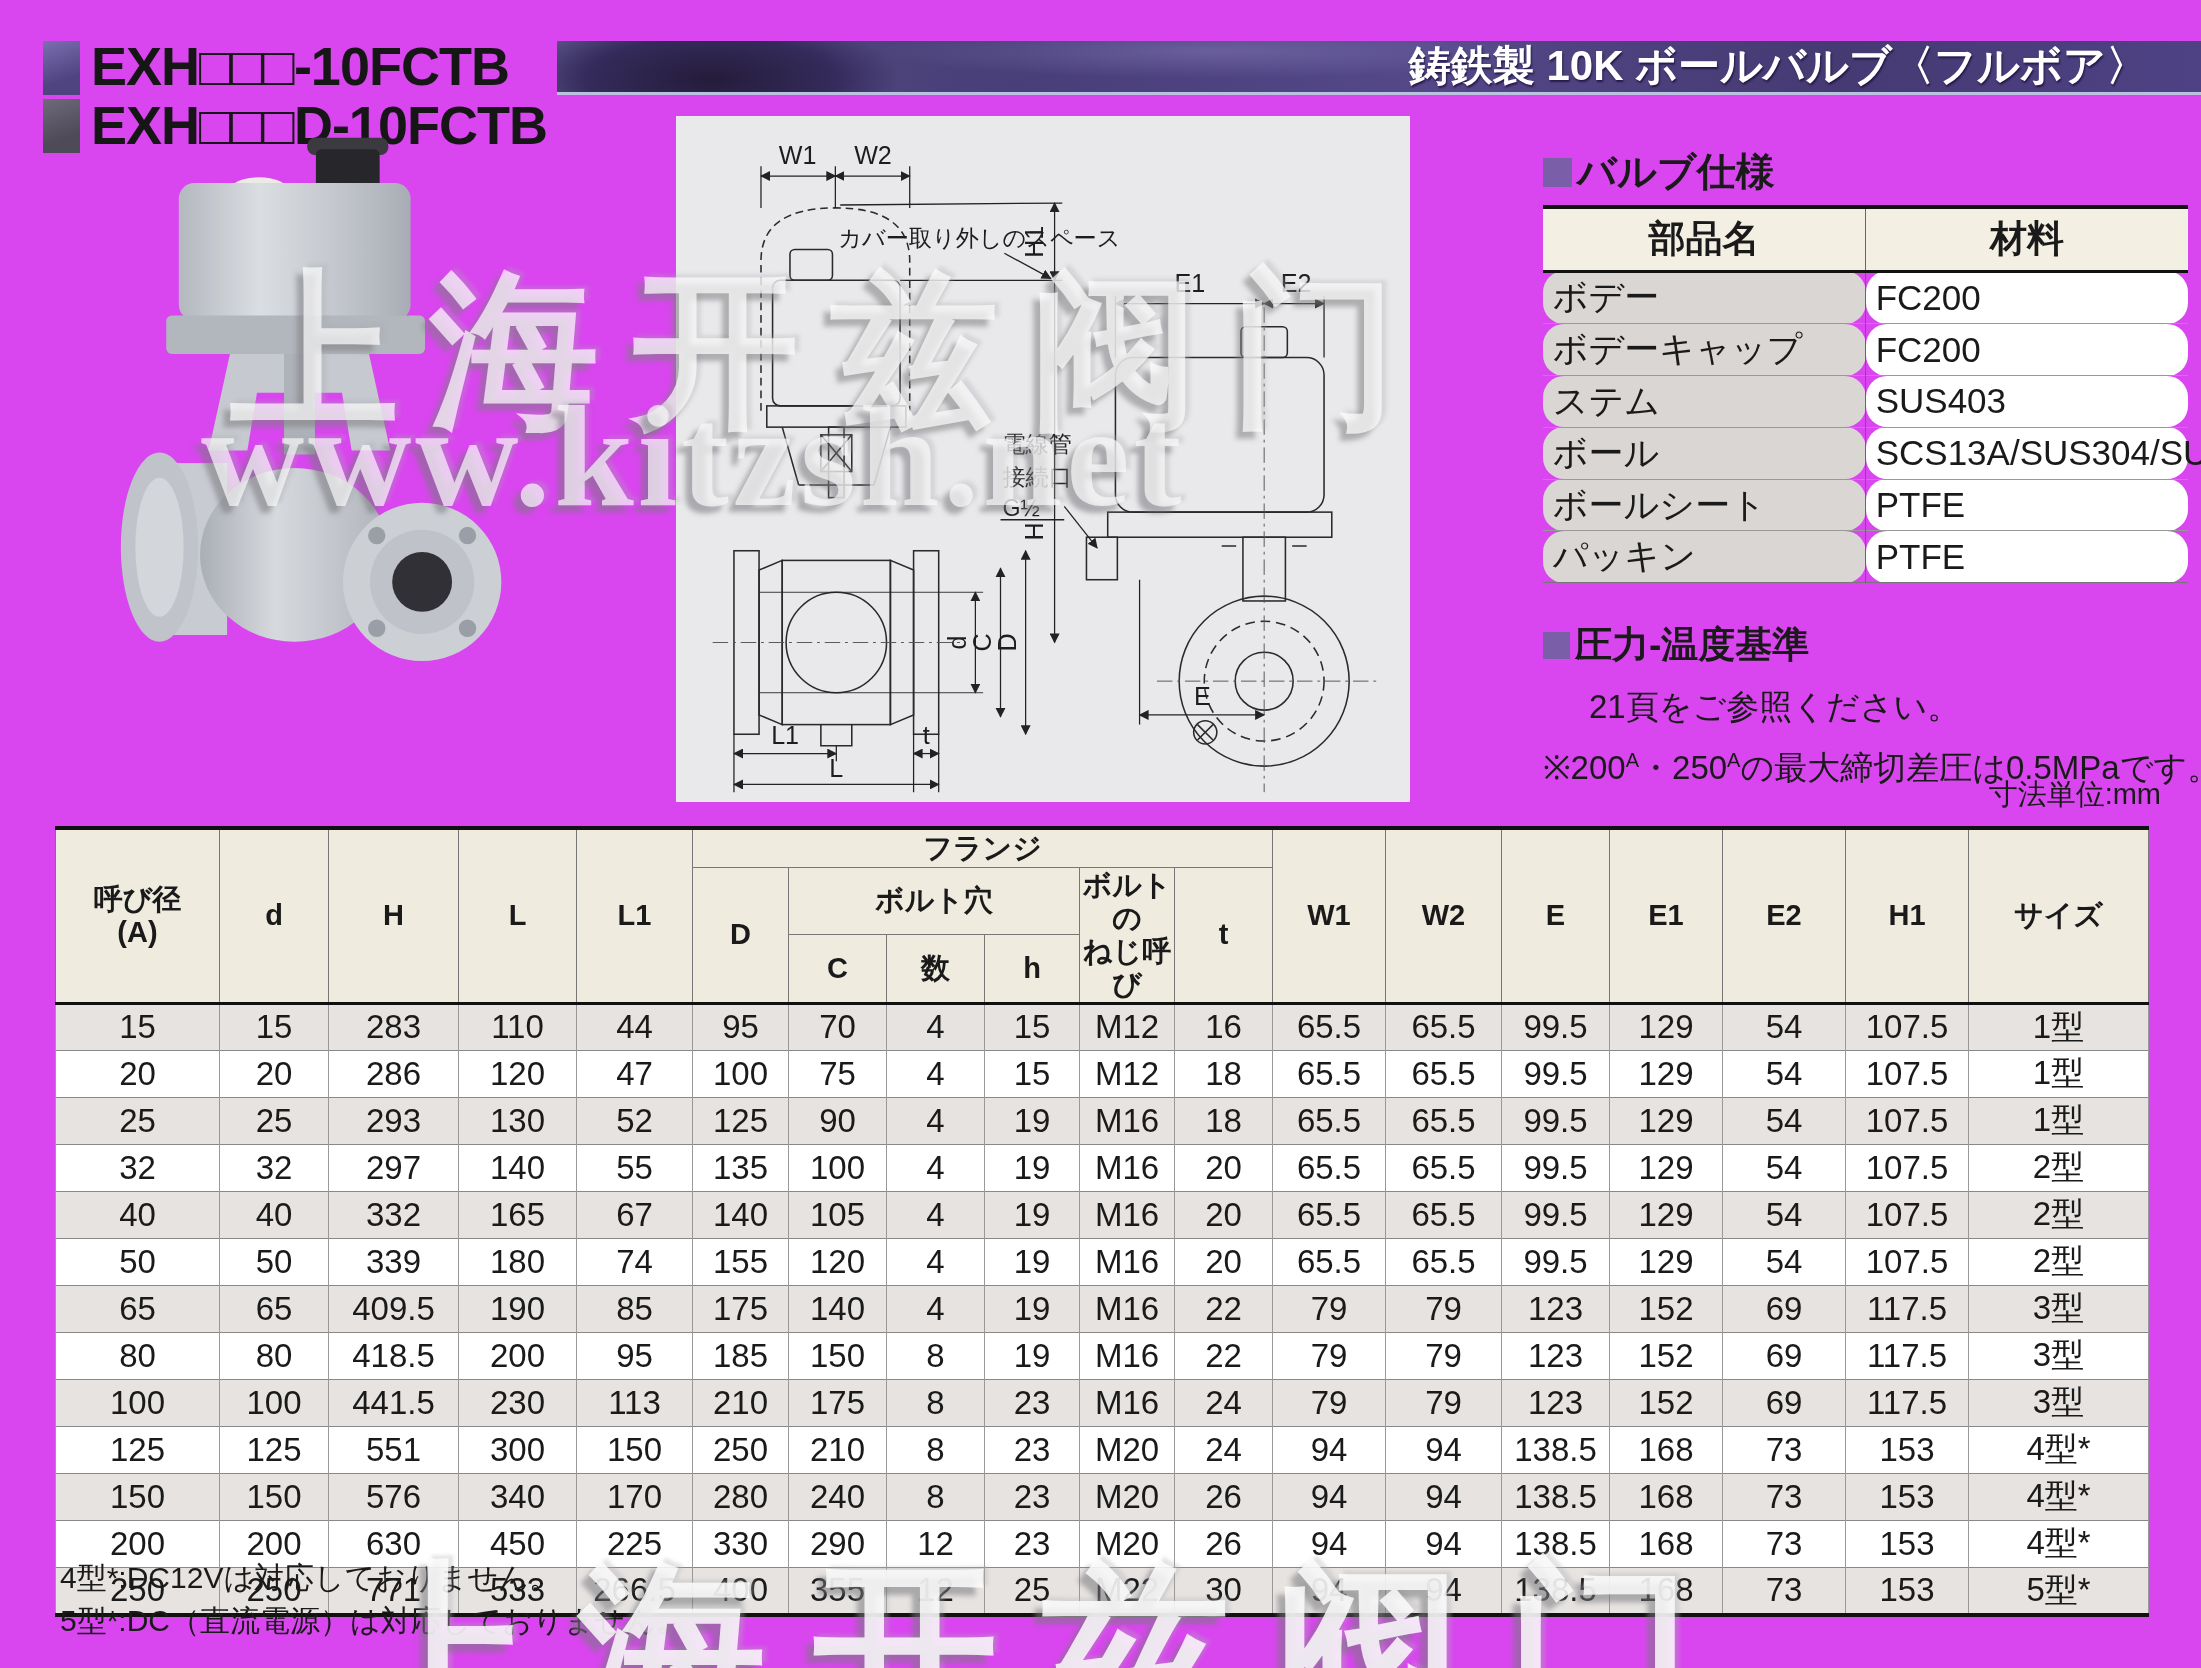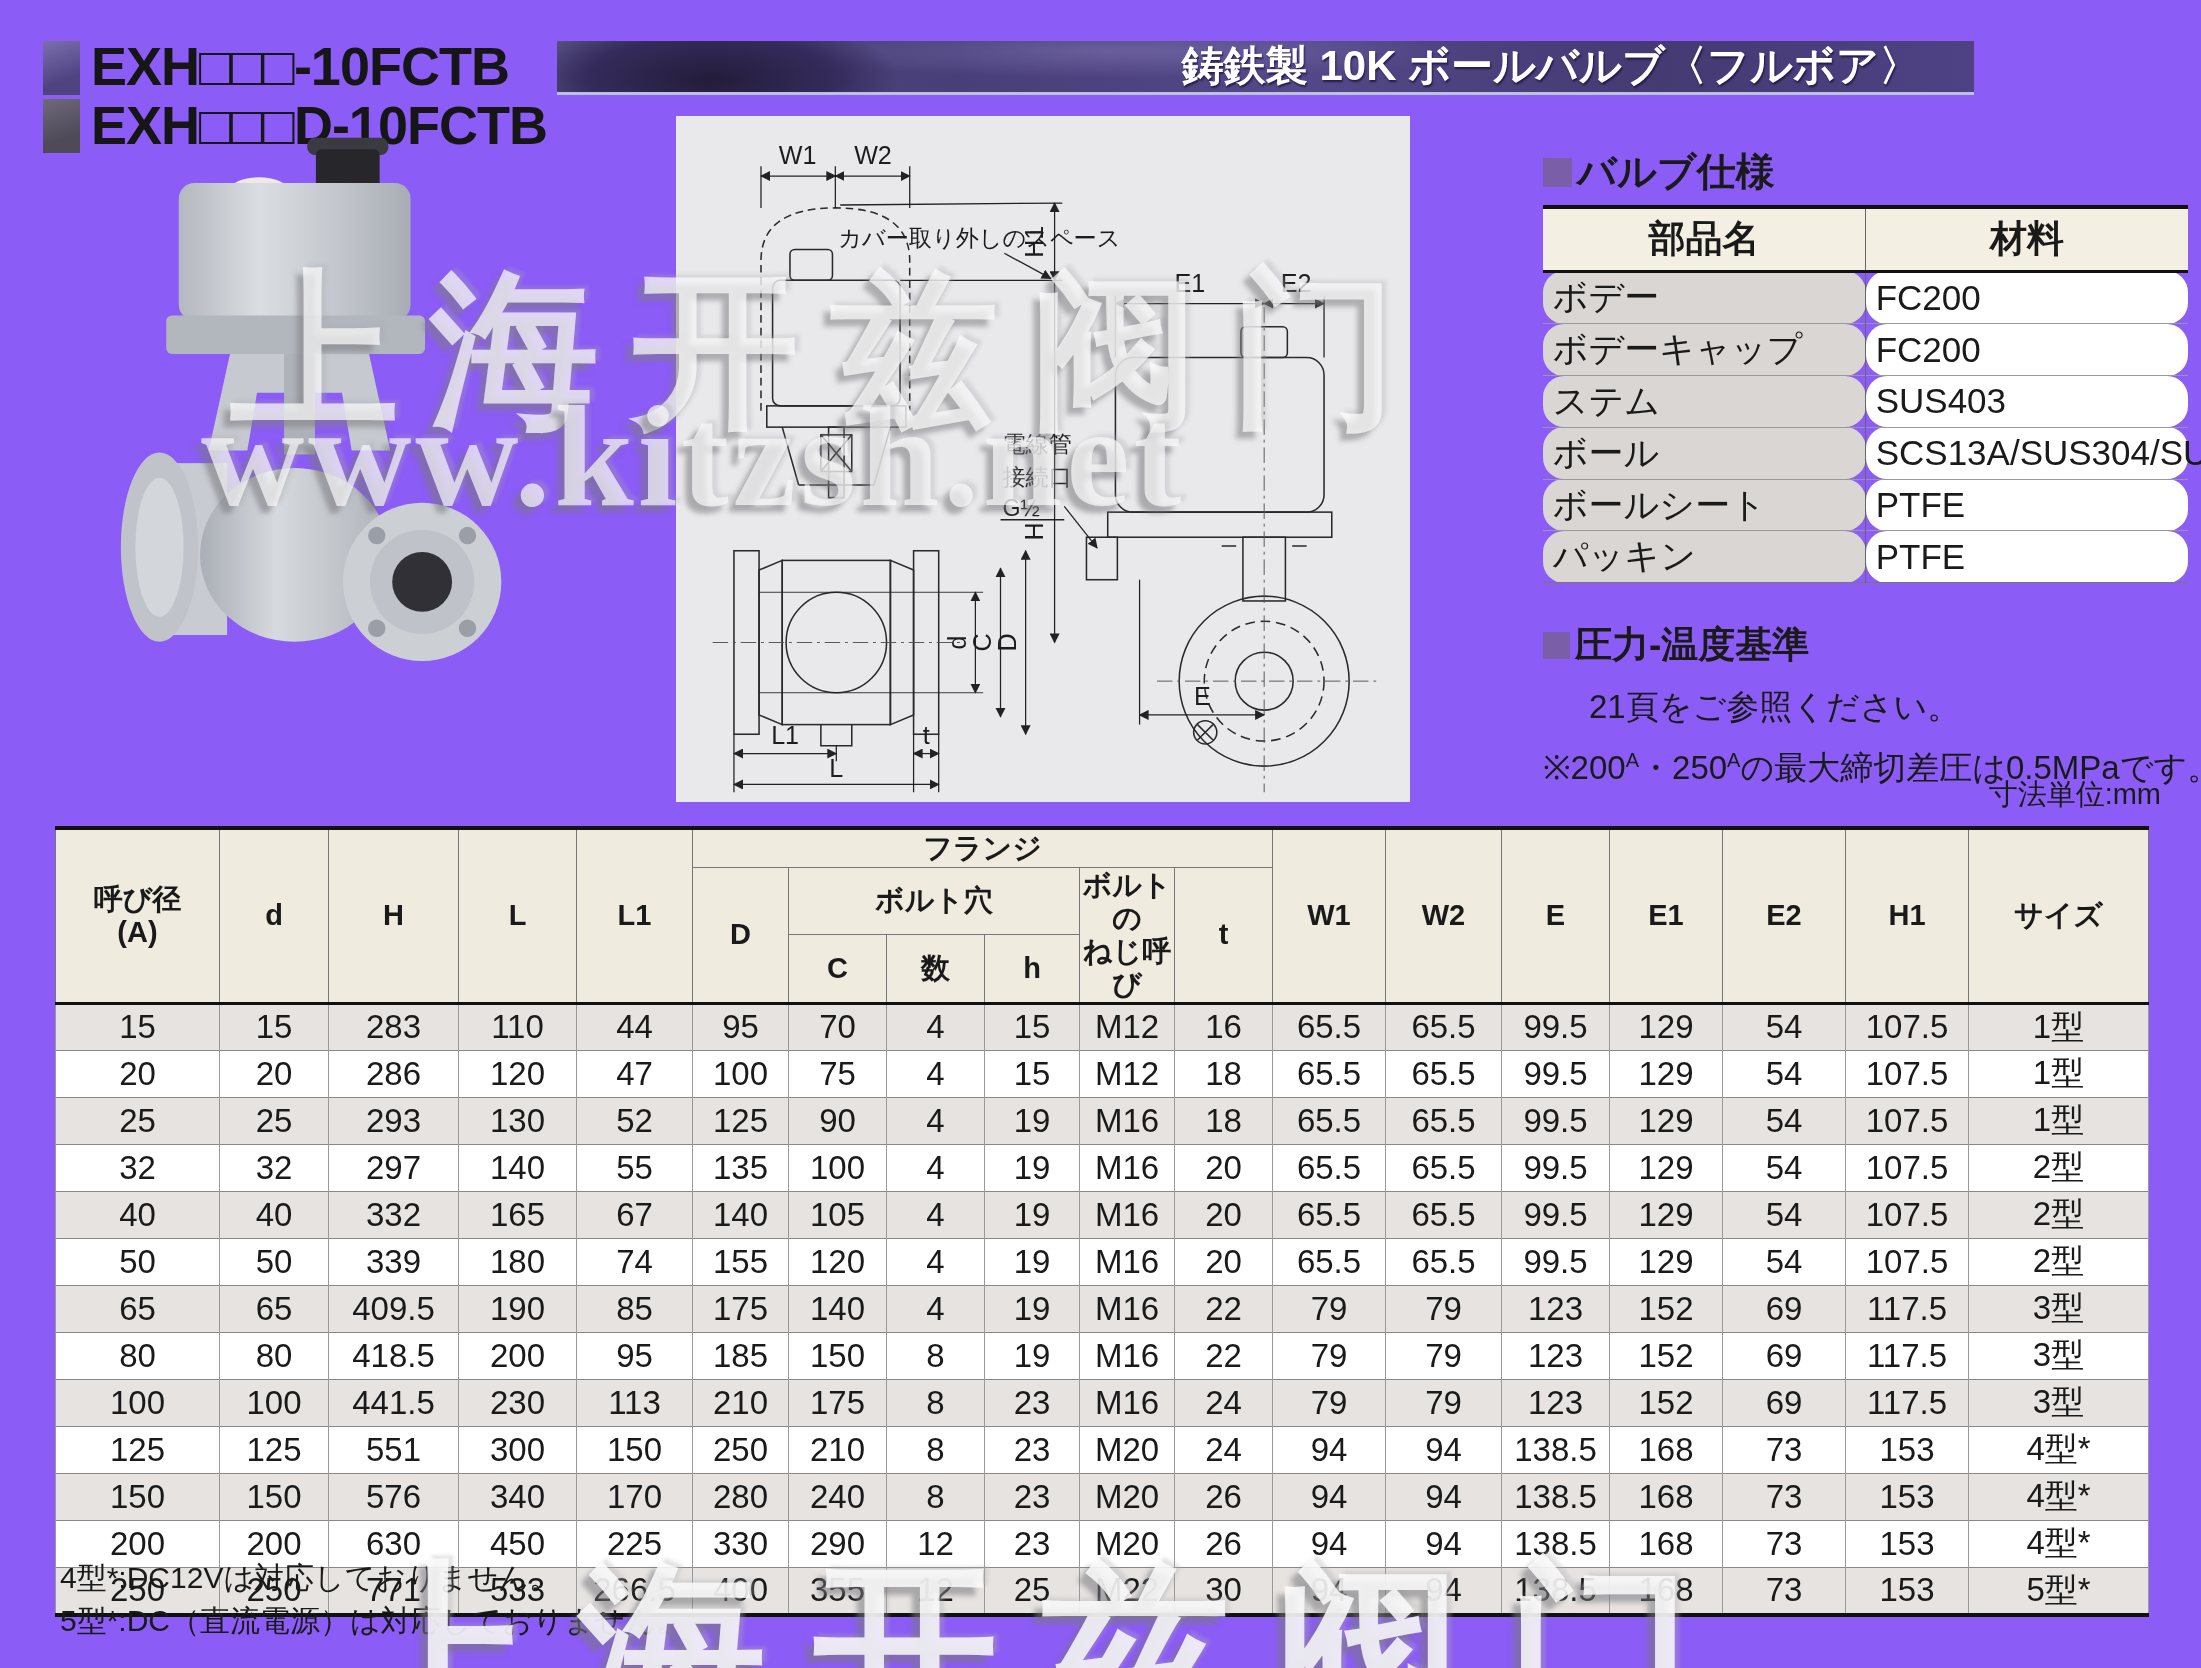--- a/index.html
+++ b/index.html
@@ -5,7 +5,7 @@
   * { margin:0; padding:0; box-sizing:border-box; }
   html,body { background:#888; }
   .page {
-    position:relative; width:2201px; height:1668px; background:#8b5cf6;
+    position:relative; width:2201px; height:1668px; background:#d946ef;
     overflow:hidden; font-family:"Liberation Sans", sans-serif; color:#1a1a1a;padding-left:24px;
   }
   

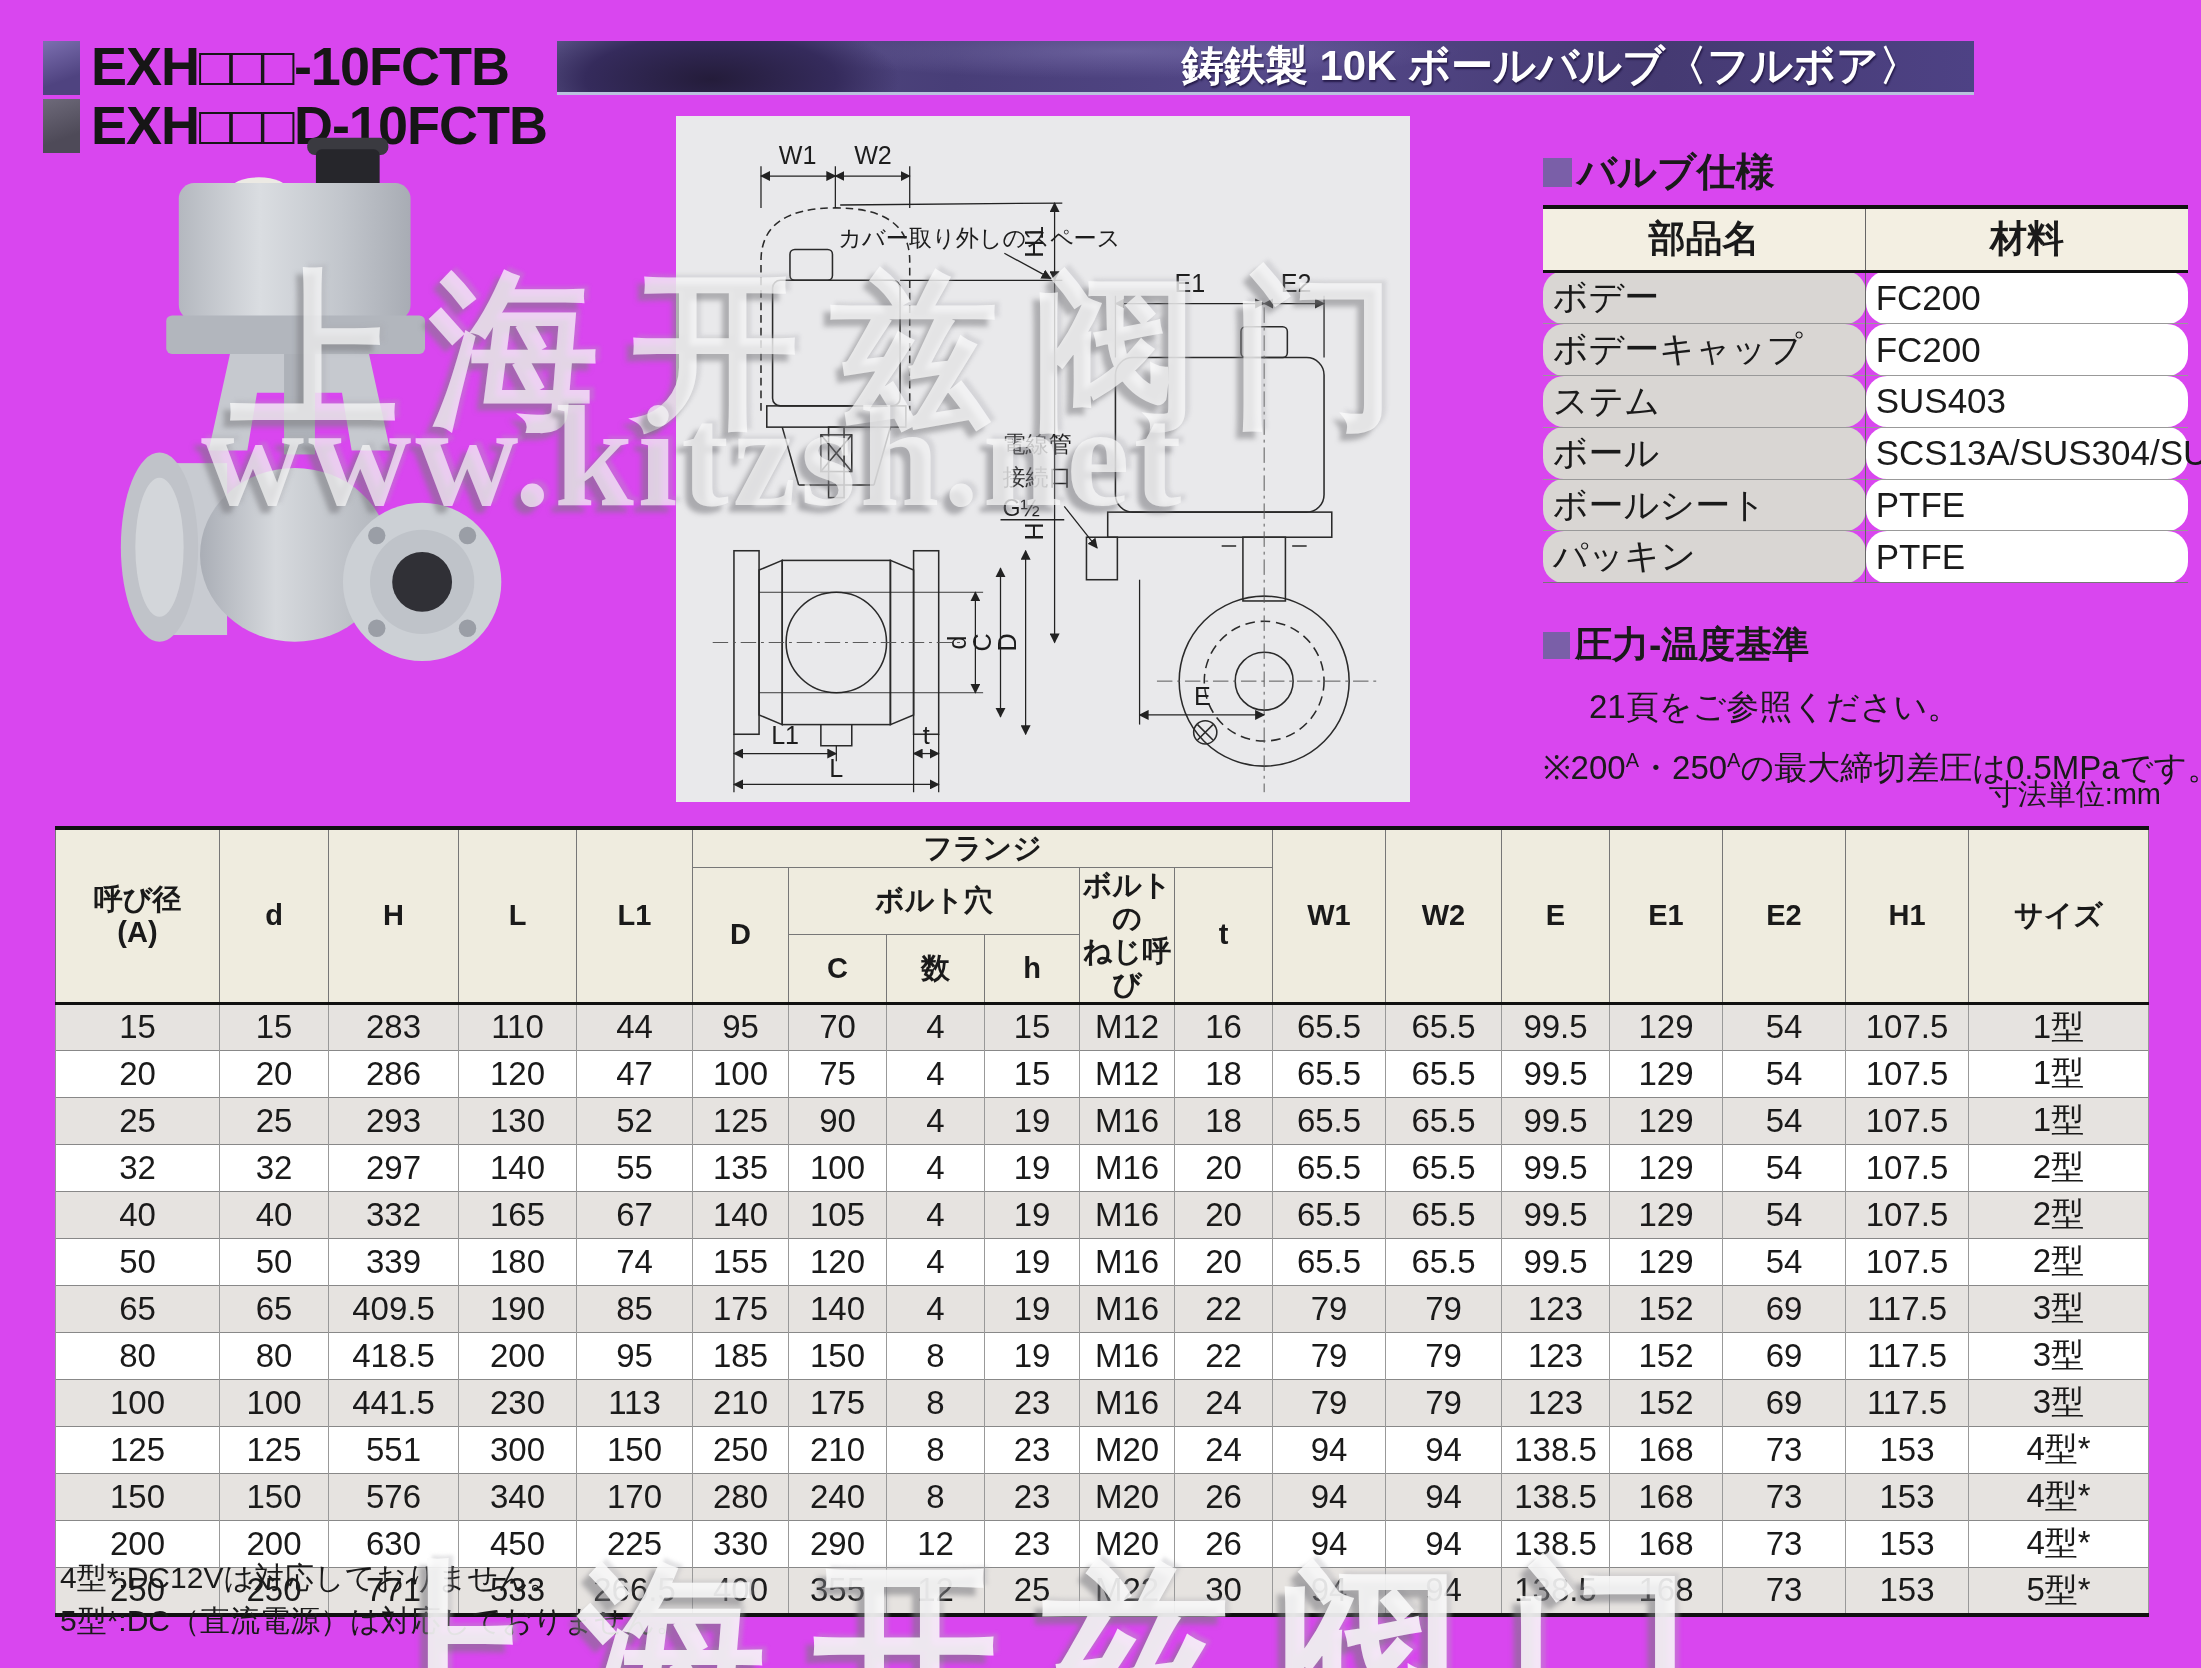--- a/index.html
+++ b/index.html
@@ -16,7 +16,7 @@
   .t1 { left:91px; top:35px; }
   .t2 { left:91px; top:94px; }
   .banner {
-    position:absolute; left:557px; top:41px; width:1417px; height:54px;
+    position:absolute; left:557px; top:41px; width:1644px; height:54px;
     background:
       radial-gradient(ellipse 251px 87px at 154px 75%, #241c3a 0%, #352b5c 50%, rgba(60,48,110,0) 75%),
       radial-gradient(ellipse 483px 39px at 40% 20%, rgba(140,130,190,.45), rgba(140,130,190,0) 70%),

